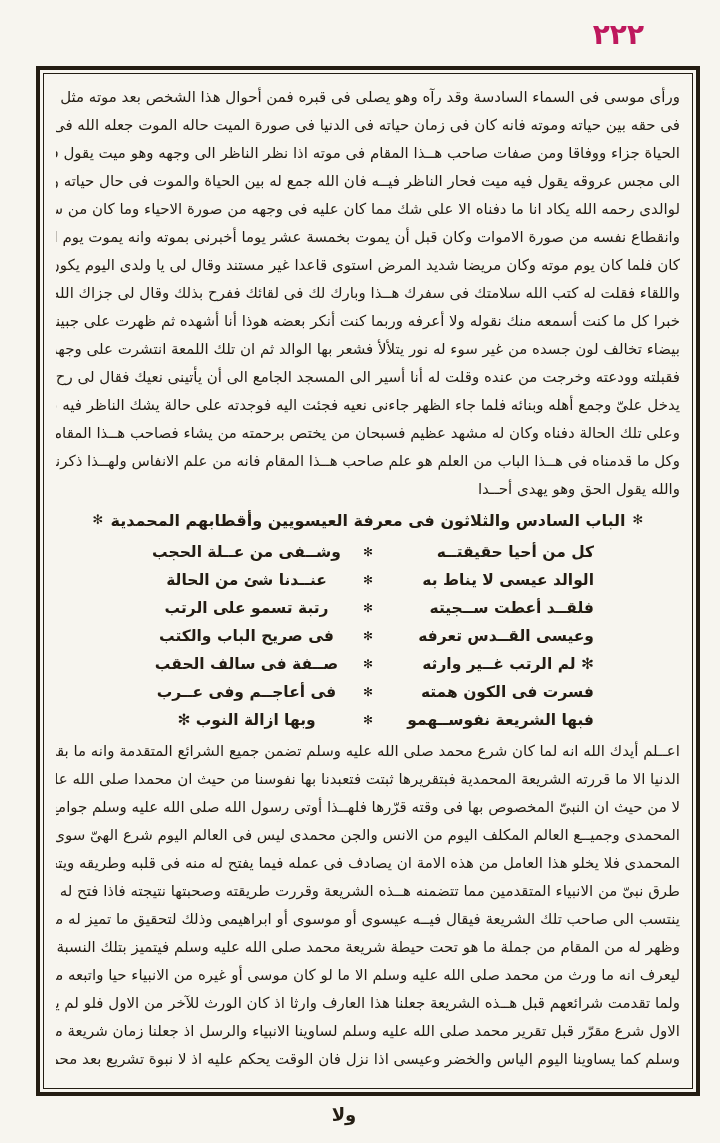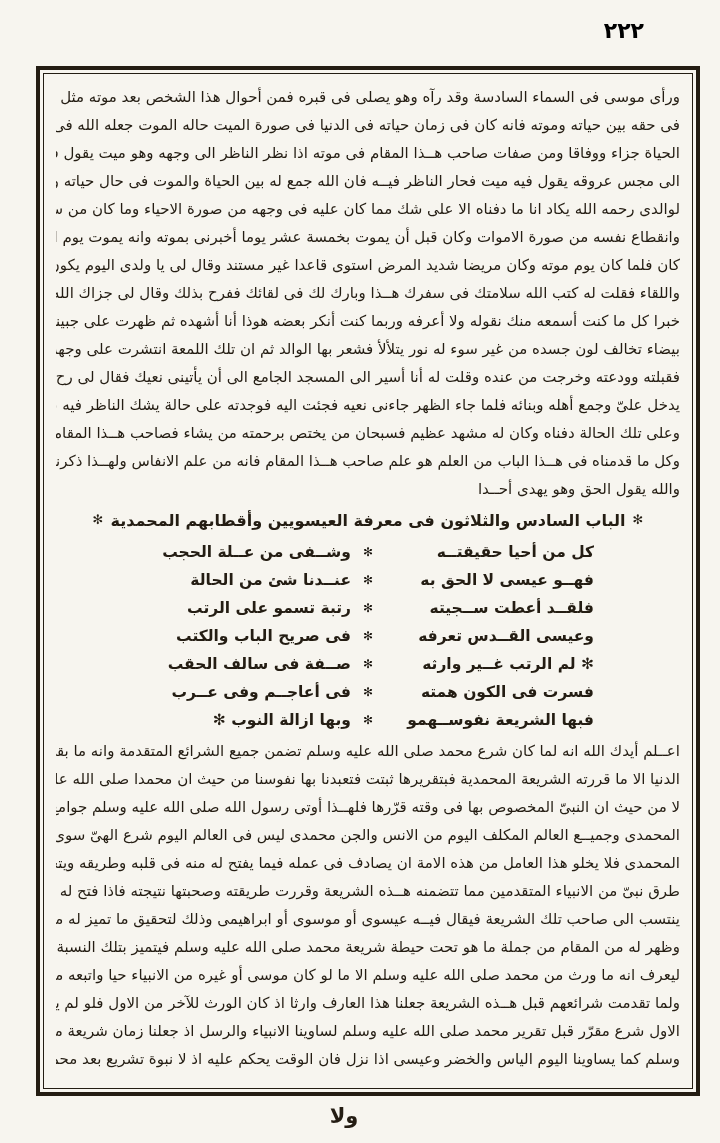--- a/index.html
+++ b/index.html
@@ -13,8 +13,8 @@
   }
   .page-number{
     position:absolute;top:18px;right:76px;
-    font-size:22px;font-weight:bold;letter-spacing:2px;
-    color:#000000;
+    font-size:28px;font-weight:bold;letter-spacing:2px;
+    color:#be185d;
   }
   .frame-outer{
     position:absolute;top:66px;left:36px;

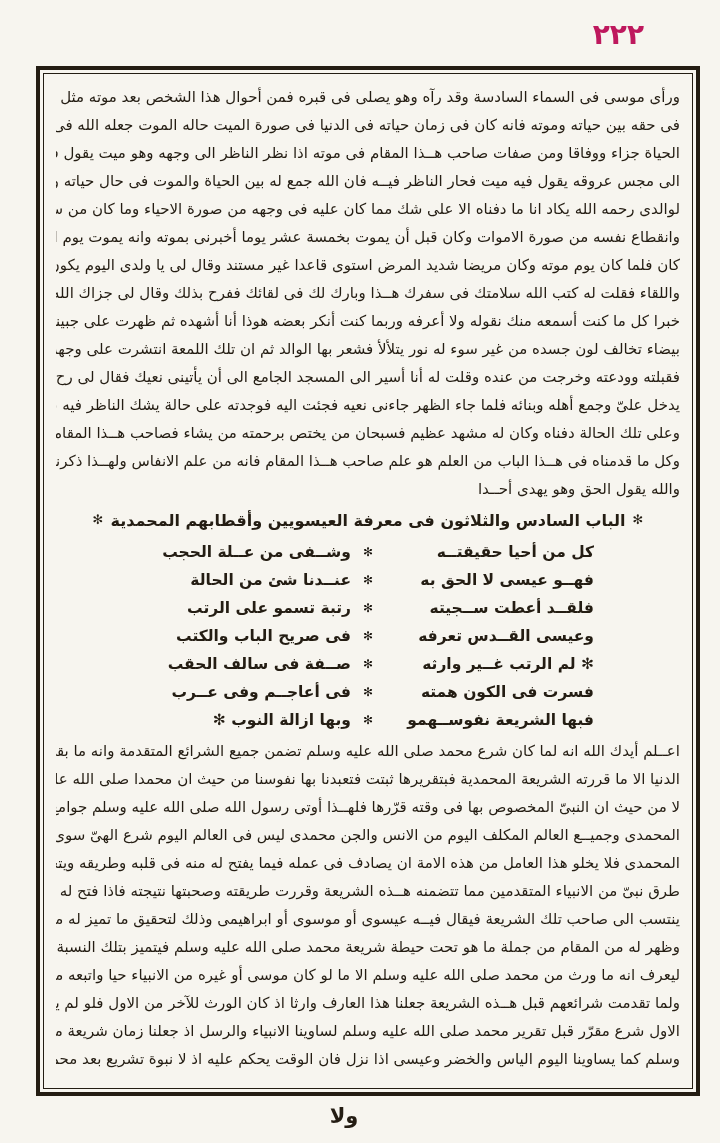--- a/index.html
+++ b/index.html
@@ -62,7 +62,7 @@
   }
   .hem{flex:1;}
   .hem-r{text-align:right;}
-  .hem-l{text-align:right;}
+  .hem-l{text-align:center;}
   .star{width:34px;text-align:center;font-size:12px;flex:none;color:#17120b;}
   .catchword{
     position:absolute;top:1104px;left:0;right:32px;

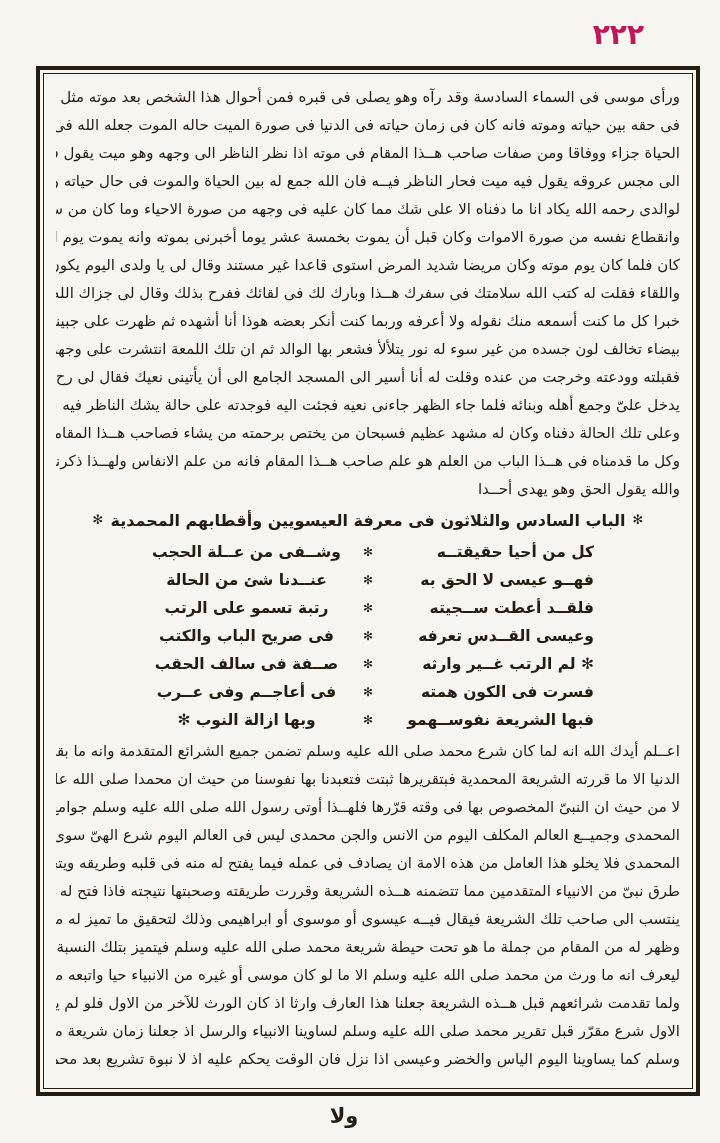--- a/index.html
+++ b/index.html
@@ -111,7 +111,7 @@
           <span class="hem hem-l">وشــفى من عــلة الحجب</span>
         </div>
         <div class="verse">
-          <span class="hem hem-r">فهــو عيسى لا الحق به</span>
+          <span class="hem hem-r">الوالد عيسى لا يناط به</span>
           <span class="star">✻</span>
           <span class="hem hem-l">عنــدنا شئ من الحالة</span>
         </div>

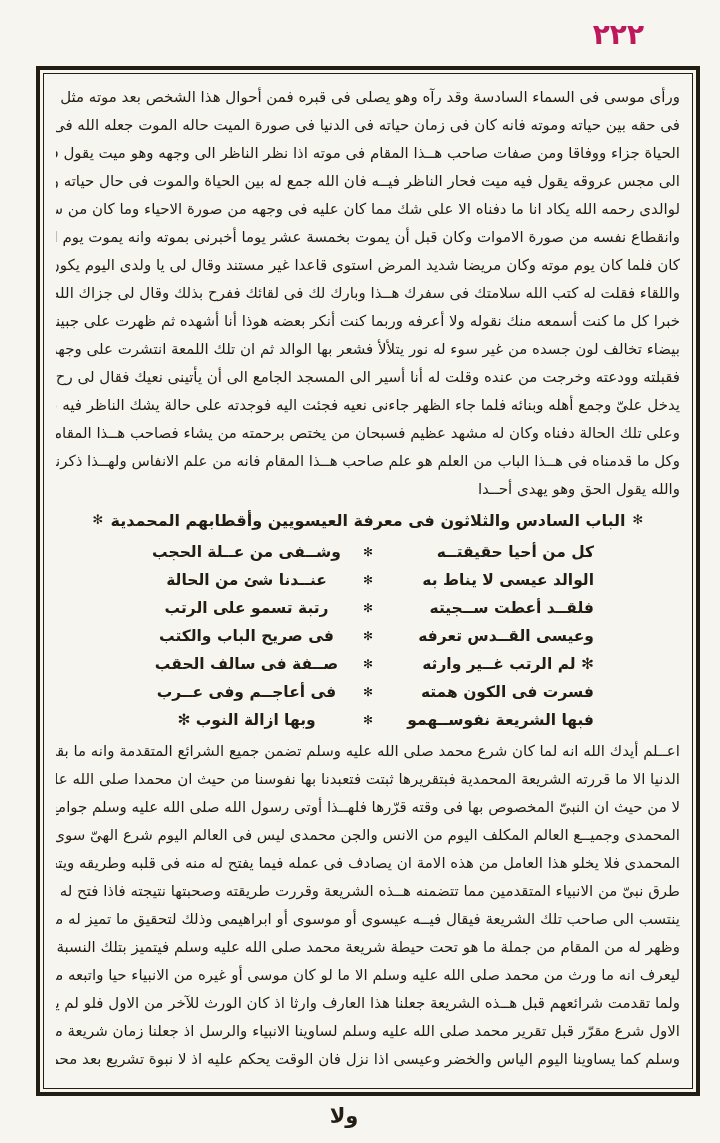--- a/index.html
+++ b/index.html
@@ -67,7 +67,7 @@
   .catchword{
     position:absolute;top:1104px;left:0;right:32px;
     text-align:center;direction:rtl;
-    font-size:21px;font-weight:bold;
+    font-size:18px;font-weight:bold;
   }
 </style>
 </head>

